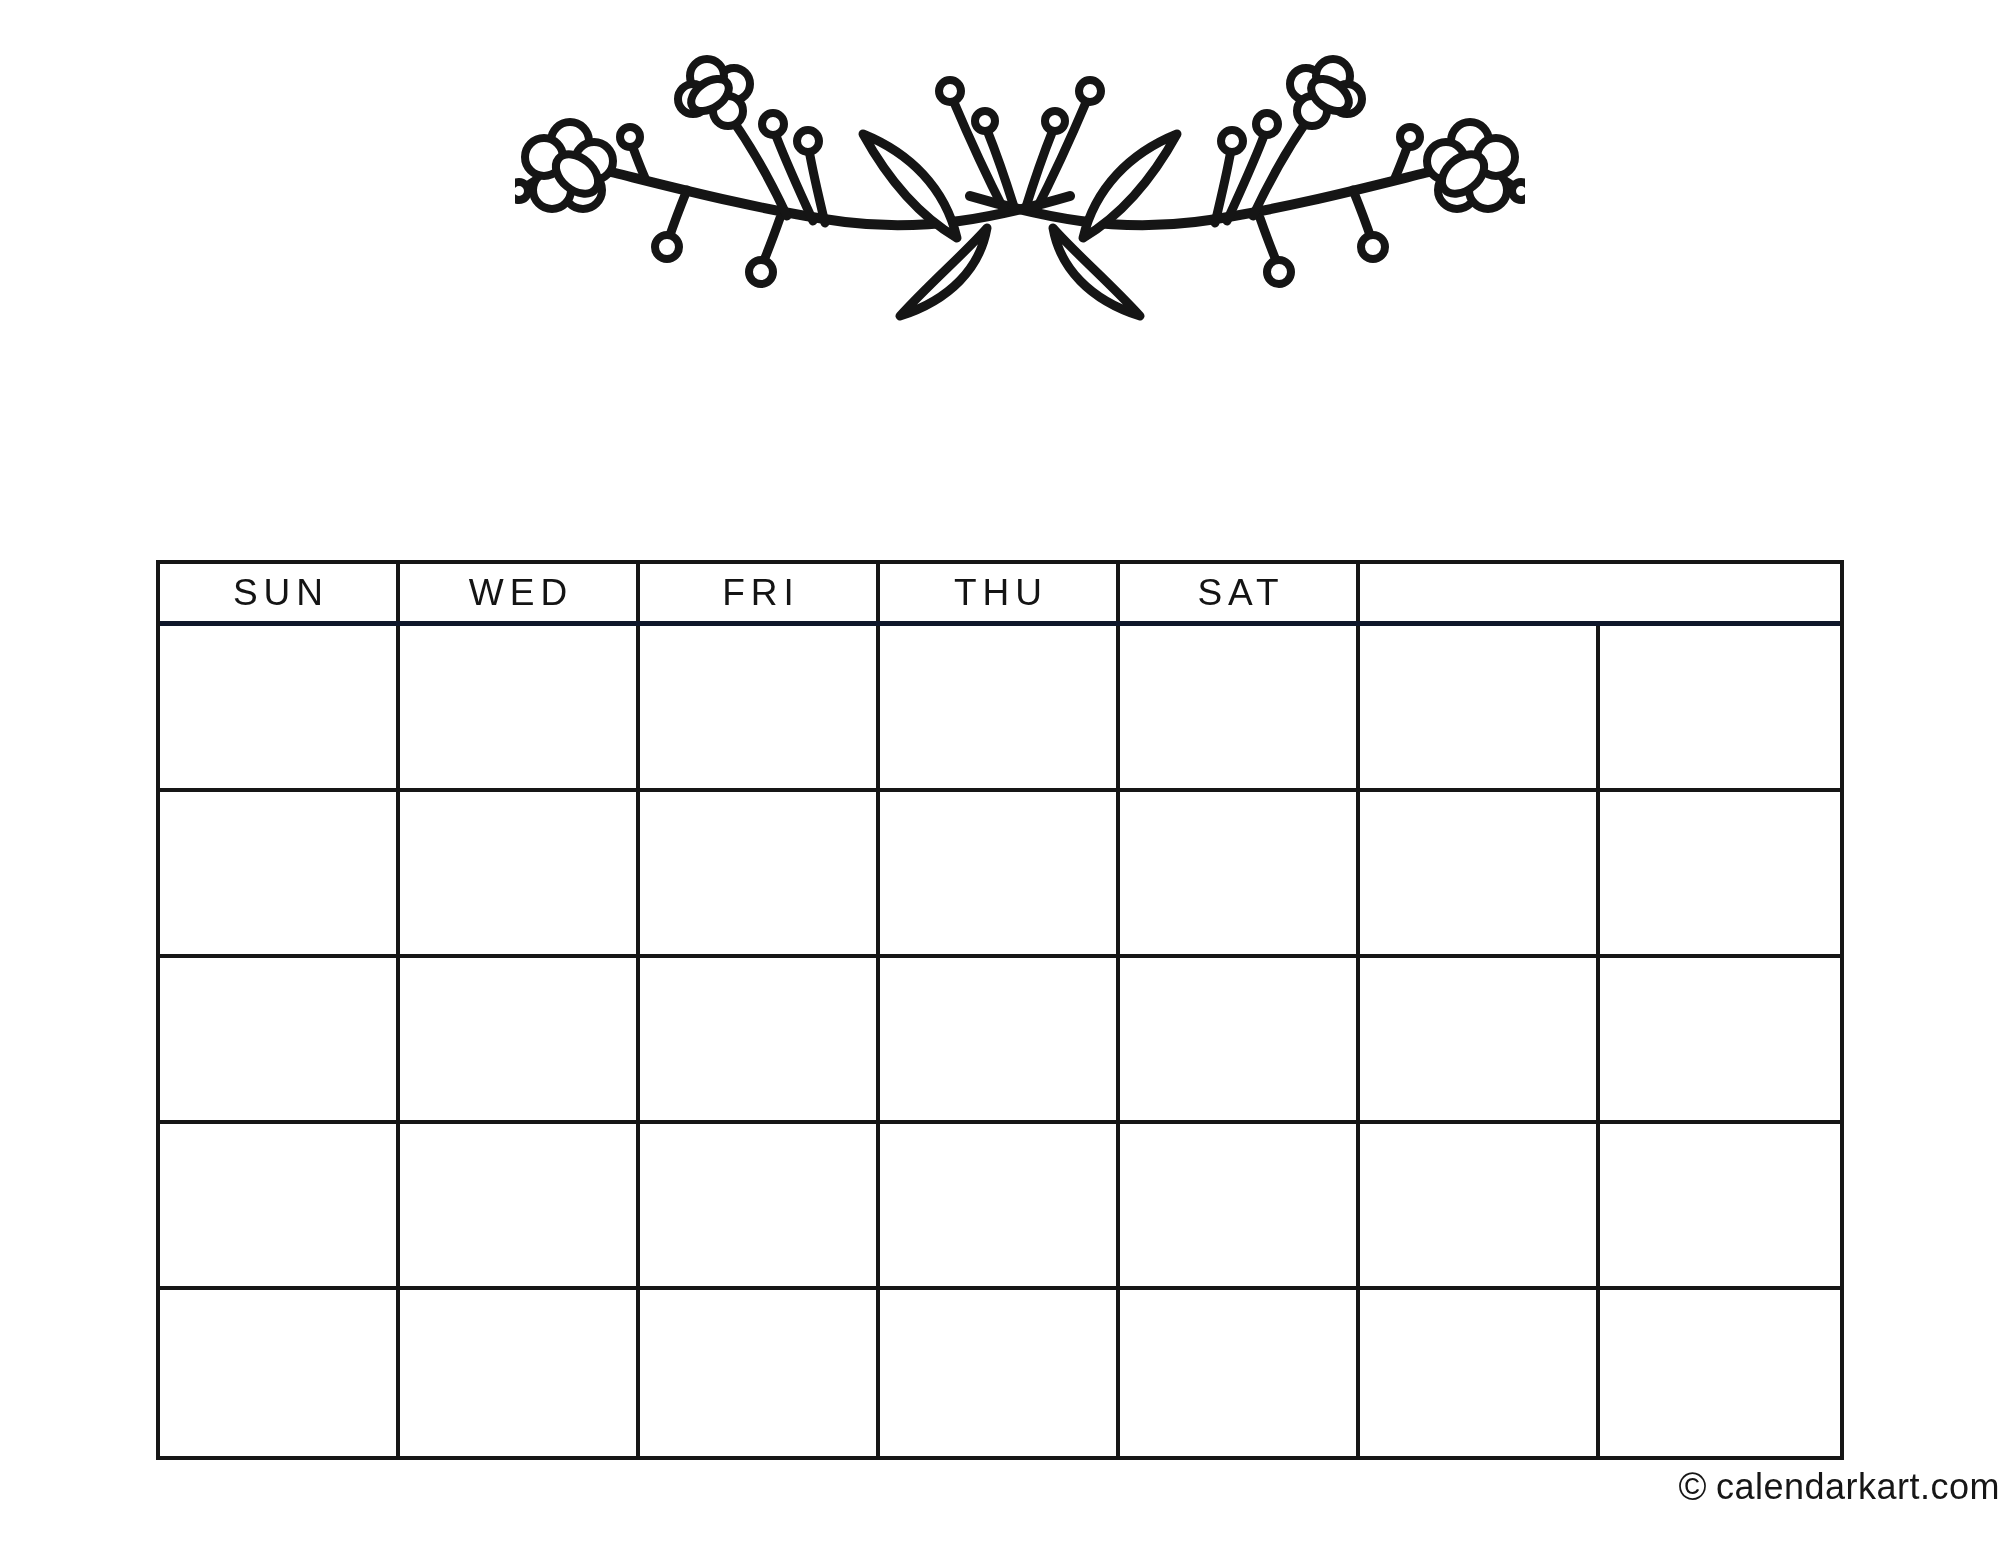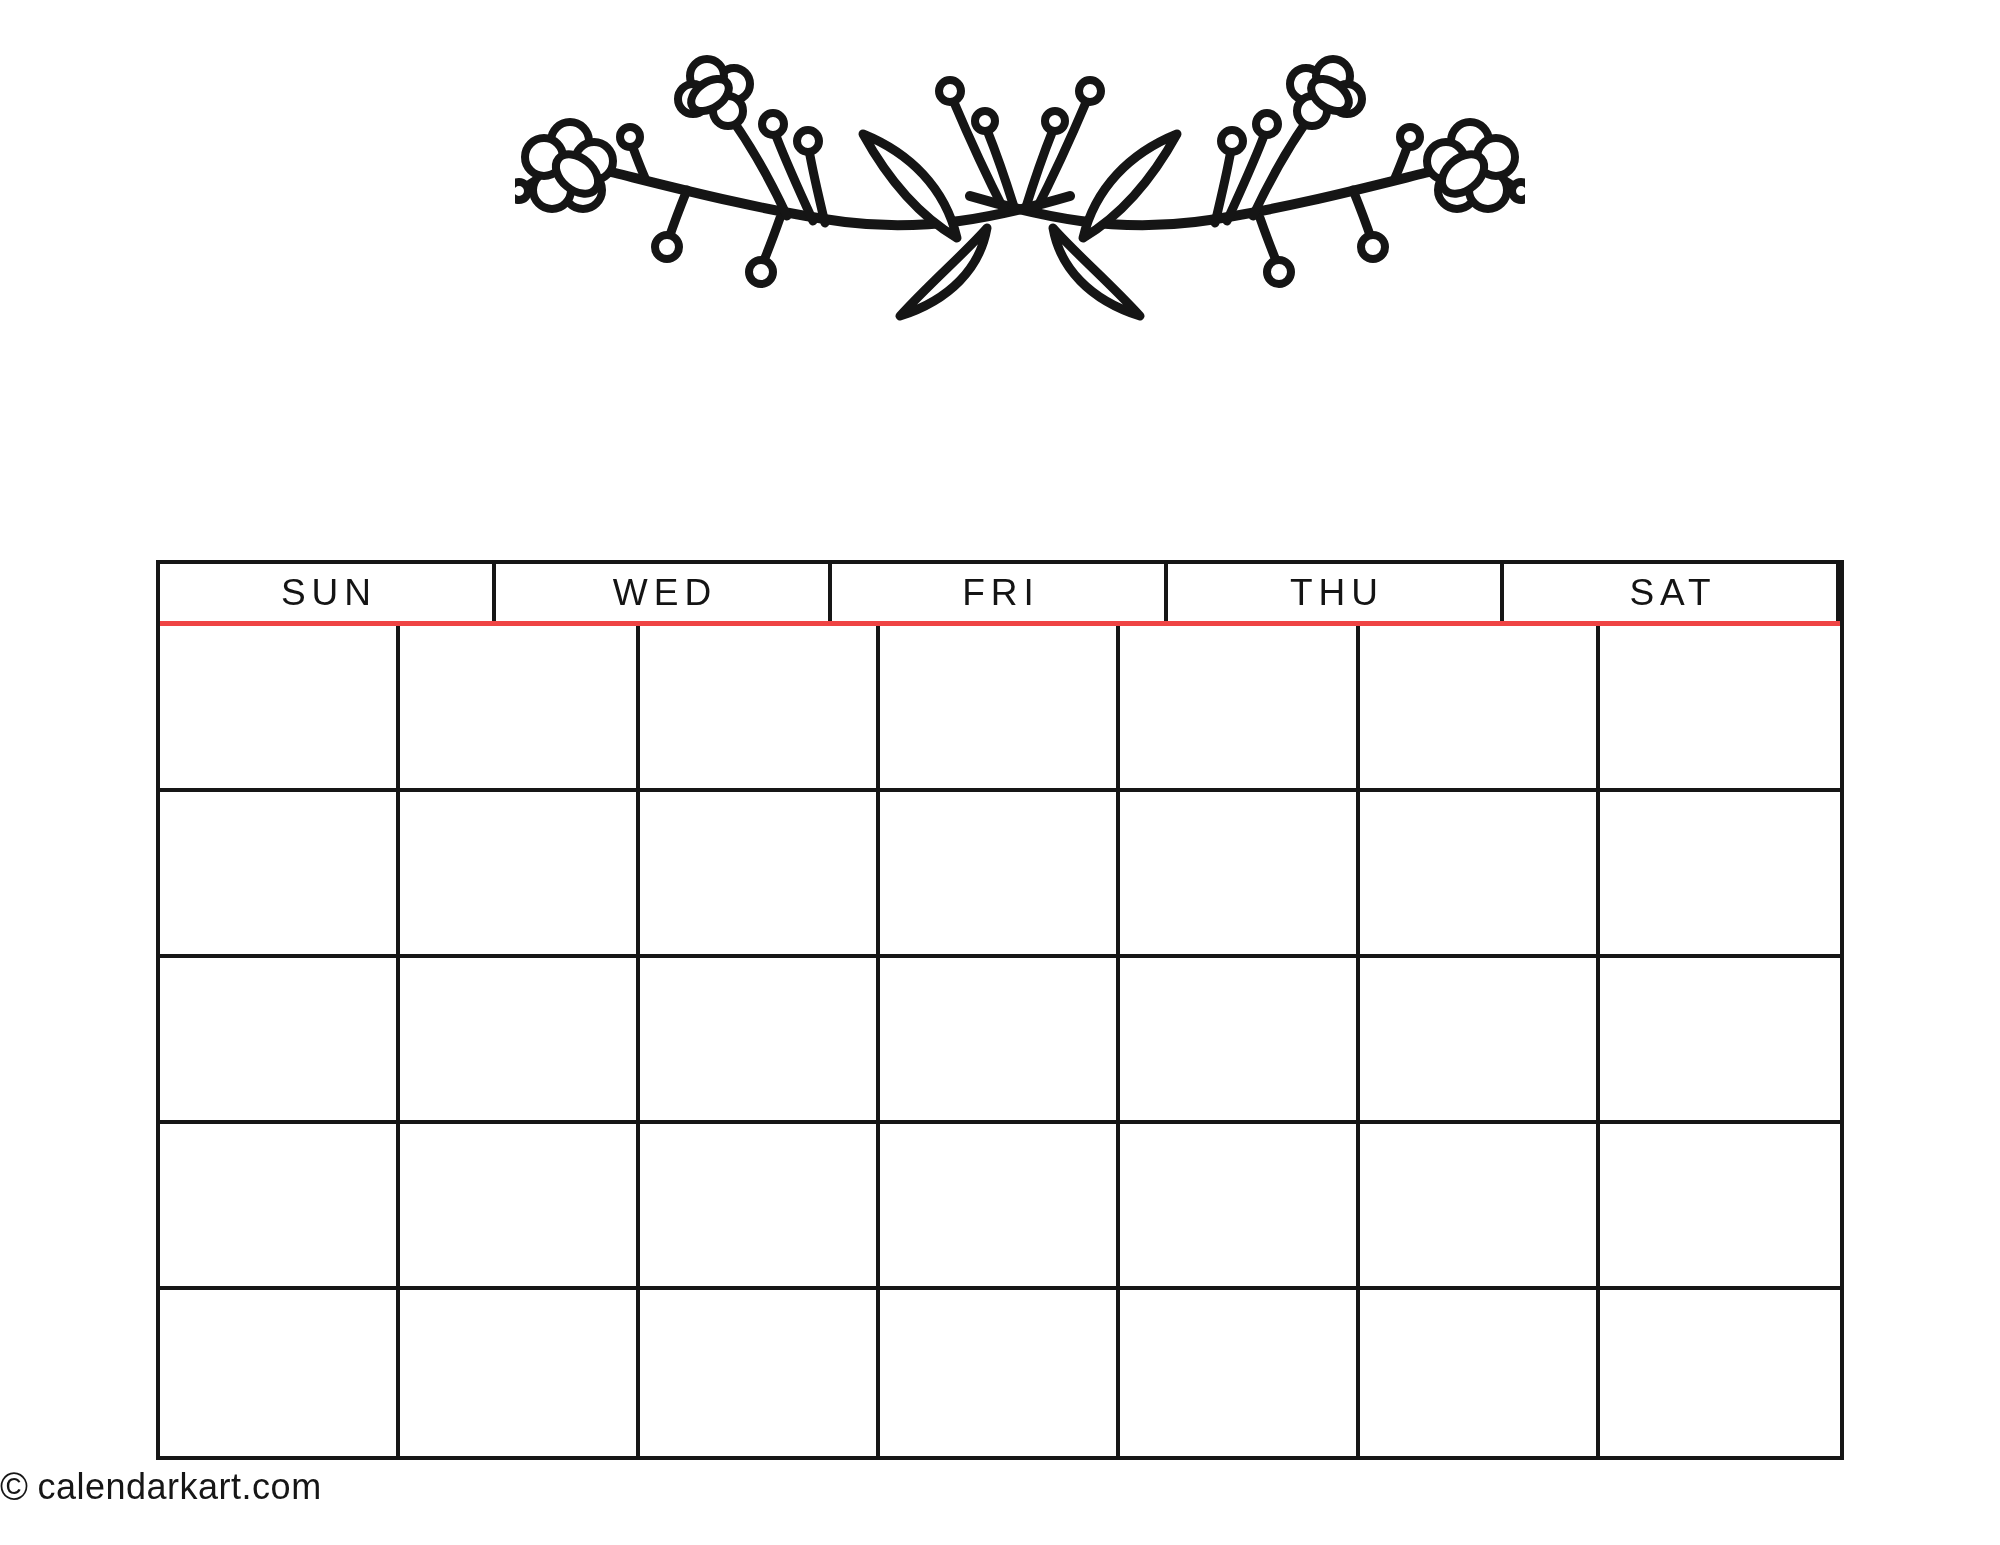--- a/index.html
+++ b/index.html
@@ -20,8 +20,8 @@
     border:4px solid #161616;background:#ffffff;
   }
   .cal-header{
-    display:grid;grid-template-columns:repeat(5,1fr);
-    border-bottom:5px solid #ef4444;
+    display:grid;grid-template-columns:repeat(7,1fr);
+    border-bottom:5px solid #0f172a;
   }
   .hcell{
     height:57px;border-right:4px solid #161616;

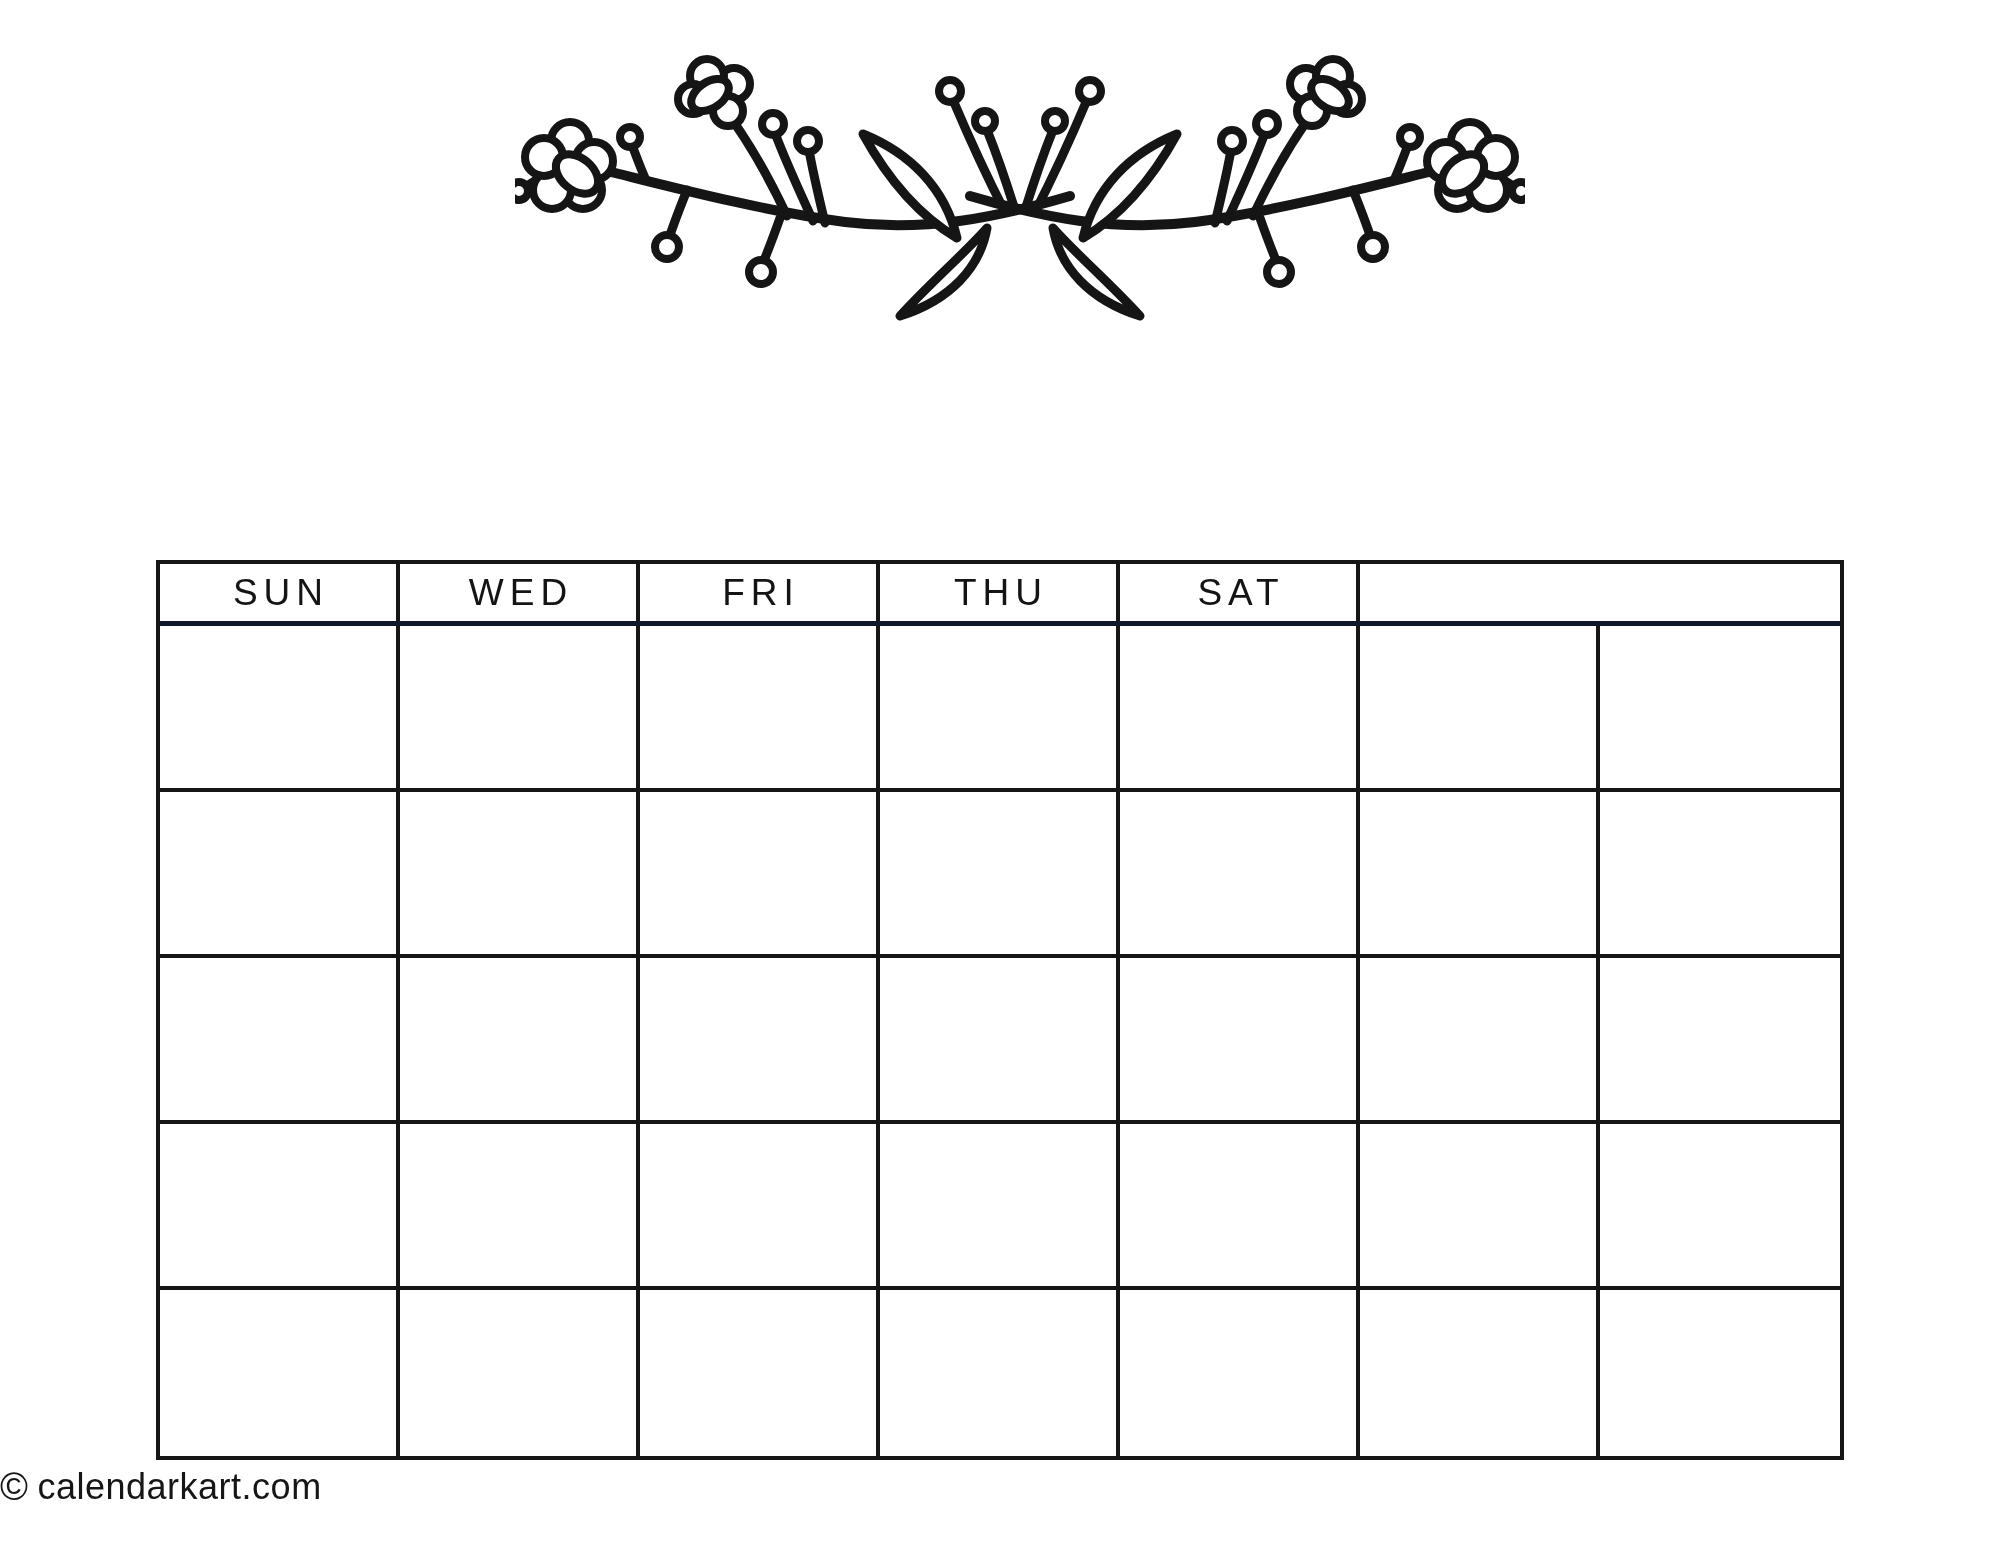--- a/index.html
+++ b/index.html
@@ -38,7 +38,7 @@
   
   .footer{
     position:absolute;left:0;top:1466px;width:100%;
-    text-align:left;font-size:36px;color:#161616;letter-spacing:0.5px;
+    text-align:right;font-size:36px;color:#161616;letter-spacing:0.5px;
   }
   .footer .copy{margin-right:9px;font-size:38px;vertical-align:-1px;}
 </style>

